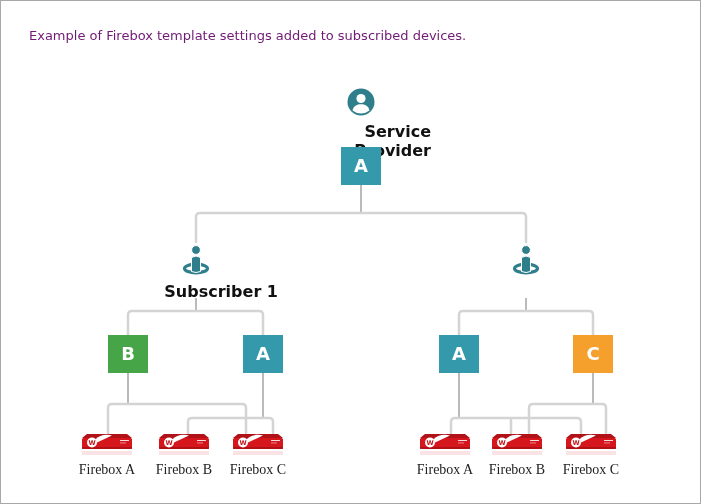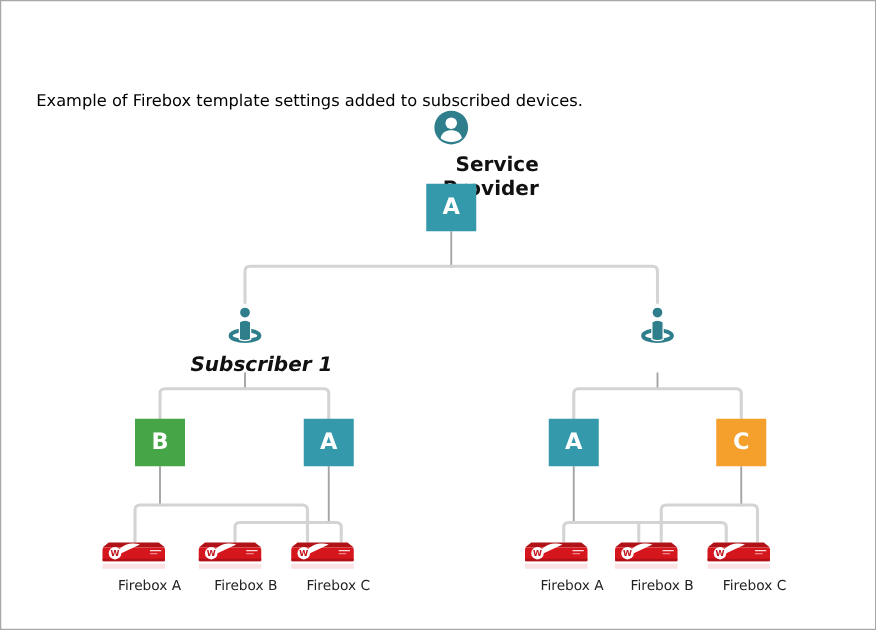--- a/index.html
+++ b/index.html
@@ -9,7 +9,7 @@
     font-family:"DejaVu Sans","Liberation Sans",sans-serif;
   }
   .caption{
-    position:absolute;left:28px;top:27px;font-size:13px;color:#000000;margin-top:46px;
+    position:absolute;left:28px;top:27px;font-size:13px;color:#701a75;
   }
   .connectors{position:absolute;left:0;top:0;width:701px;height:504px;}
   .node-label{

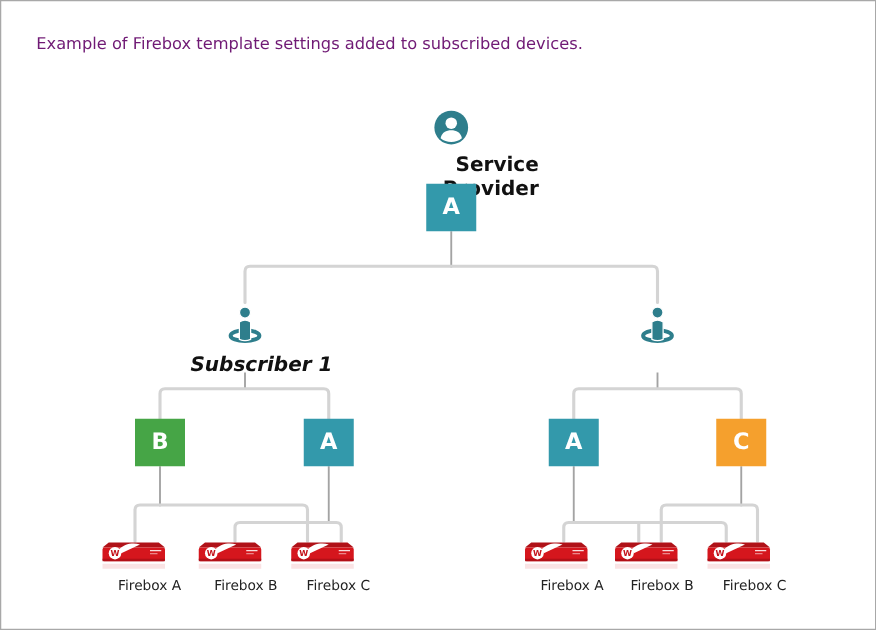--- a/index.html
+++ b/index.html
@@ -81,7 +81,7 @@
       <path d="M10.5 14.5 Q15 11.5 19.5 14.5 L19.5 28.5 Q15 30.5 10.5 28.5 Z" fill="#2e7e8c" stroke="#ffffff" stroke-width="1"></path>
     </svg>
   </div>
-  <div class="node-label" style="left:125px;top:281px;font-style:italic;">Subscriber 1</div>
+  <div class="node-label" style="left:137px;top:281px;">Subscriber 1</div>
   <div class="tpl-box green" style="left:107px;top:334px;">B</div>
   <div class="tpl-box teal" style="left:242px;top:334px;">A</div>
 

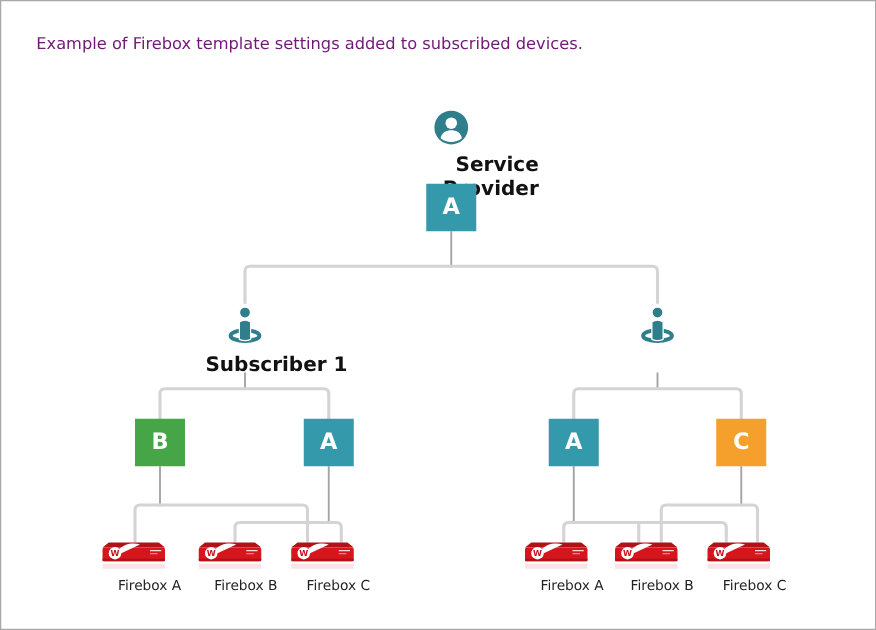--- a/index.html
+++ b/index.html
@@ -25,7 +25,7 @@
   .orange{background:#f5a02d;}
   .icon-wrap{position:absolute;}
   .fb-label{
-    position:absolute;width:76px;text-align:right;font-size:11px;color:#222;
+    position:absolute;width:76px;text-align:center;font-size:14px;color:#222;font-family:Liberation Serif, serif;
   }
 </style>
 </head>

